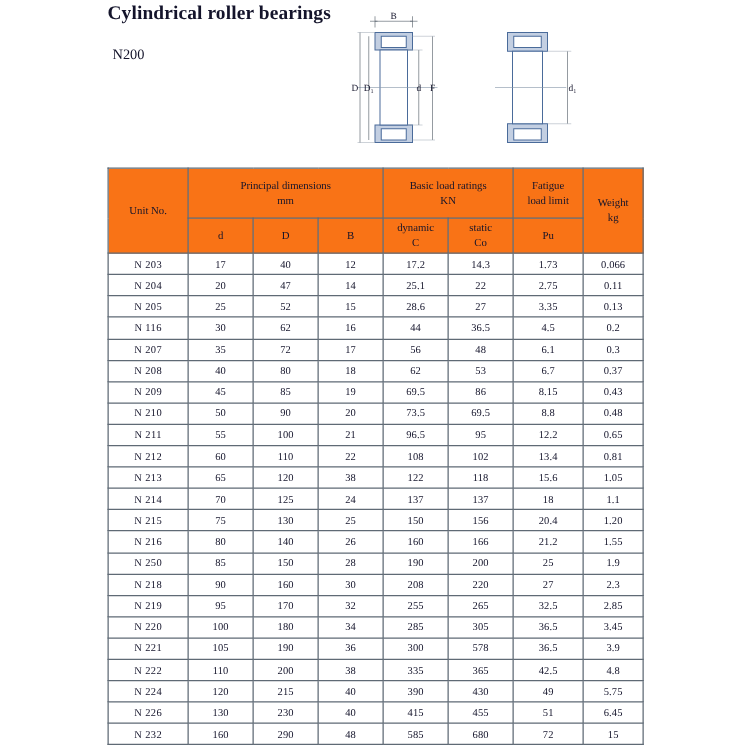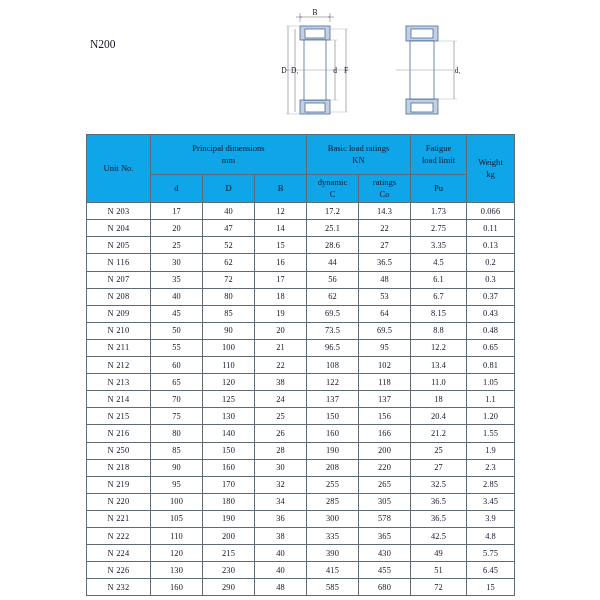--- a/index.html
+++ b/index.html
@@ -94,6 +94,7 @@
 
 <div id="page">
 
+  <div class="title">Cylindrical roller bearings</div>
   <div class="series">N200</div>
 
   <div class="diagram">

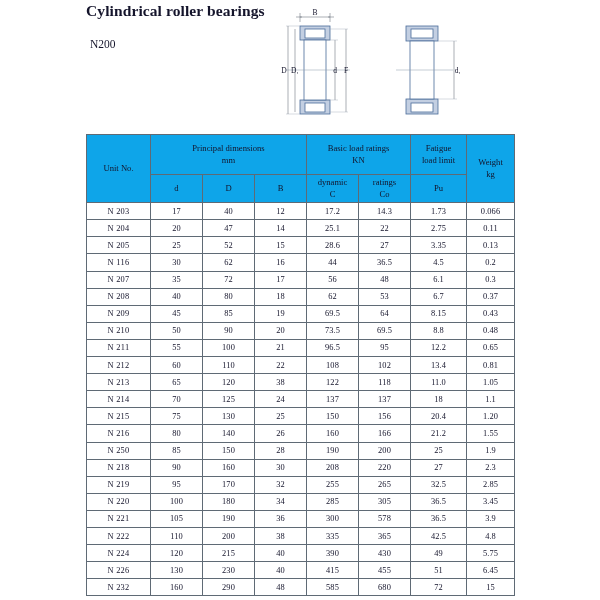--- a/index.html
+++ b/index.html
@@ -70,7 +70,7 @@
     color: #14142b;
   }
   table.spec thead th {
-    background: #0ea5e9;
+    background: #f97316;
     font-weight: normal;
     font-size: 8.6px;
     line-height: 1.45;

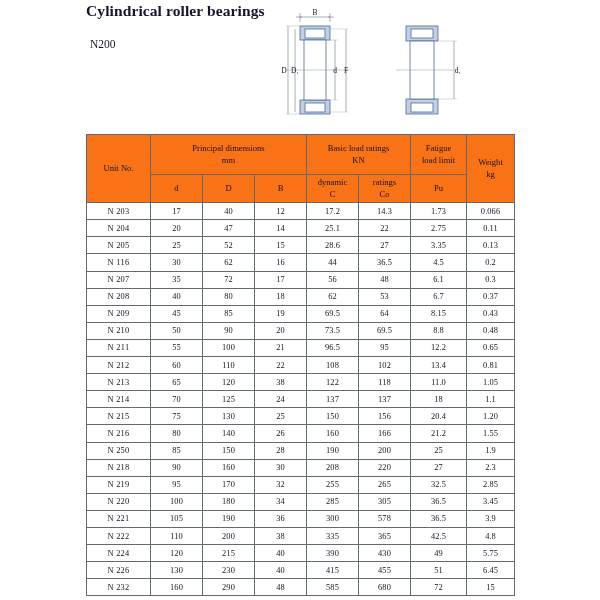--- a/index.html
+++ b/index.html
@@ -195,7 +195,7 @@
             <span class="sub2">C</span>
           </th>
           <th class="h-sub">
-            <span class="sub2">ratings</span>
+            <span class="sub2">static</span>
             <span class="sub2">Co</span>
           </th>
           <th class="h-sub">Pu</th>

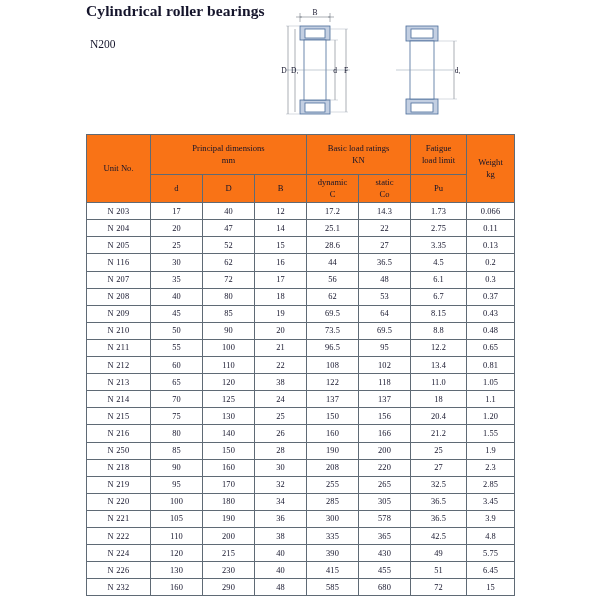--- a/index.html
+++ b/index.html
@@ -268,7 +268,7 @@
             <td>85</td>
             <td>19</td>
             <td>69.5</td>
-            <td>64</td>
+            <td>86</td>
             <td>8.15</td>
             <td>0.43</td>
           </tr>

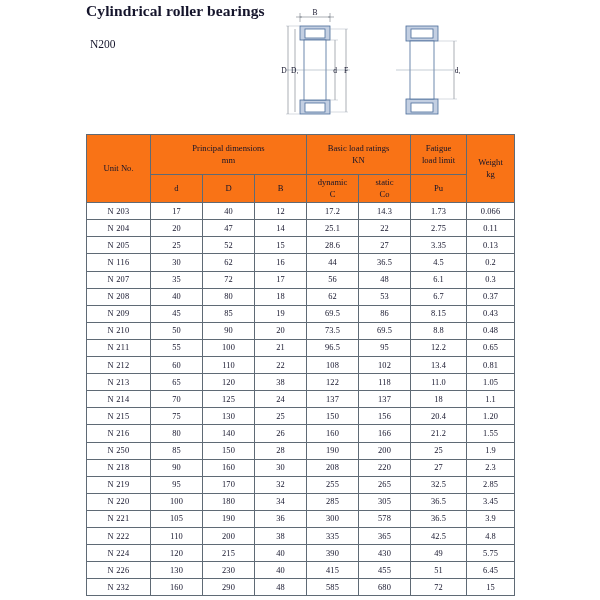--- a/index.html
+++ b/index.html
@@ -309,7 +309,7 @@
             <td>38</td>
             <td>122</td>
             <td>118</td>
-            <td>11.0</td>
+            <td>15.6</td>
             <td>1.05</td>
           </tr>
           <tr>

